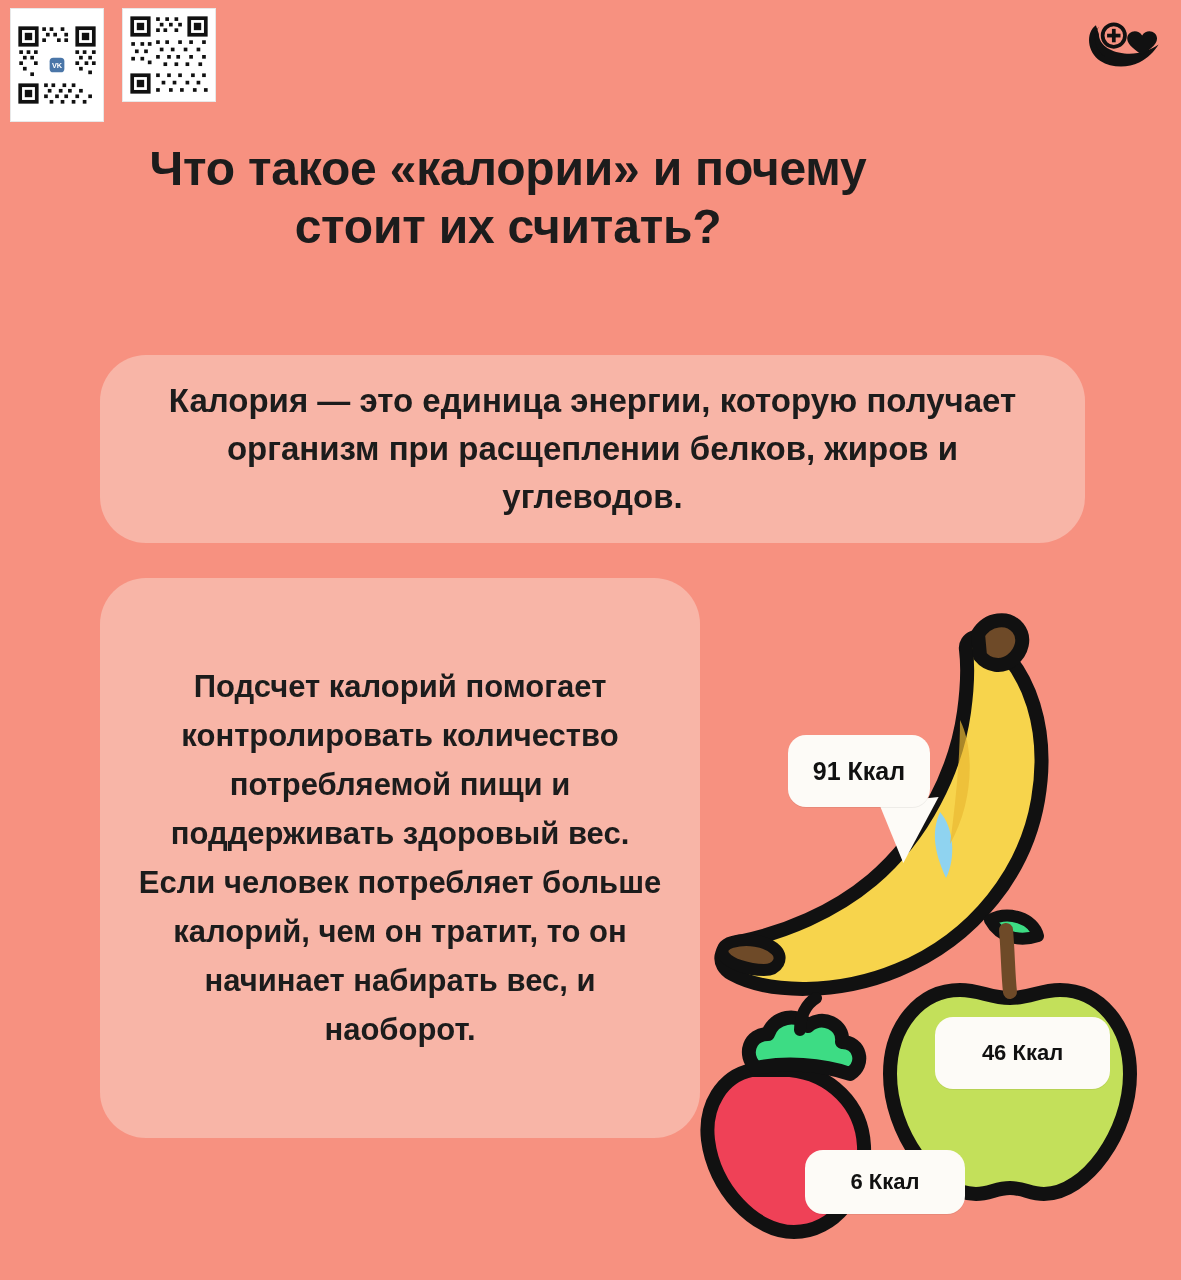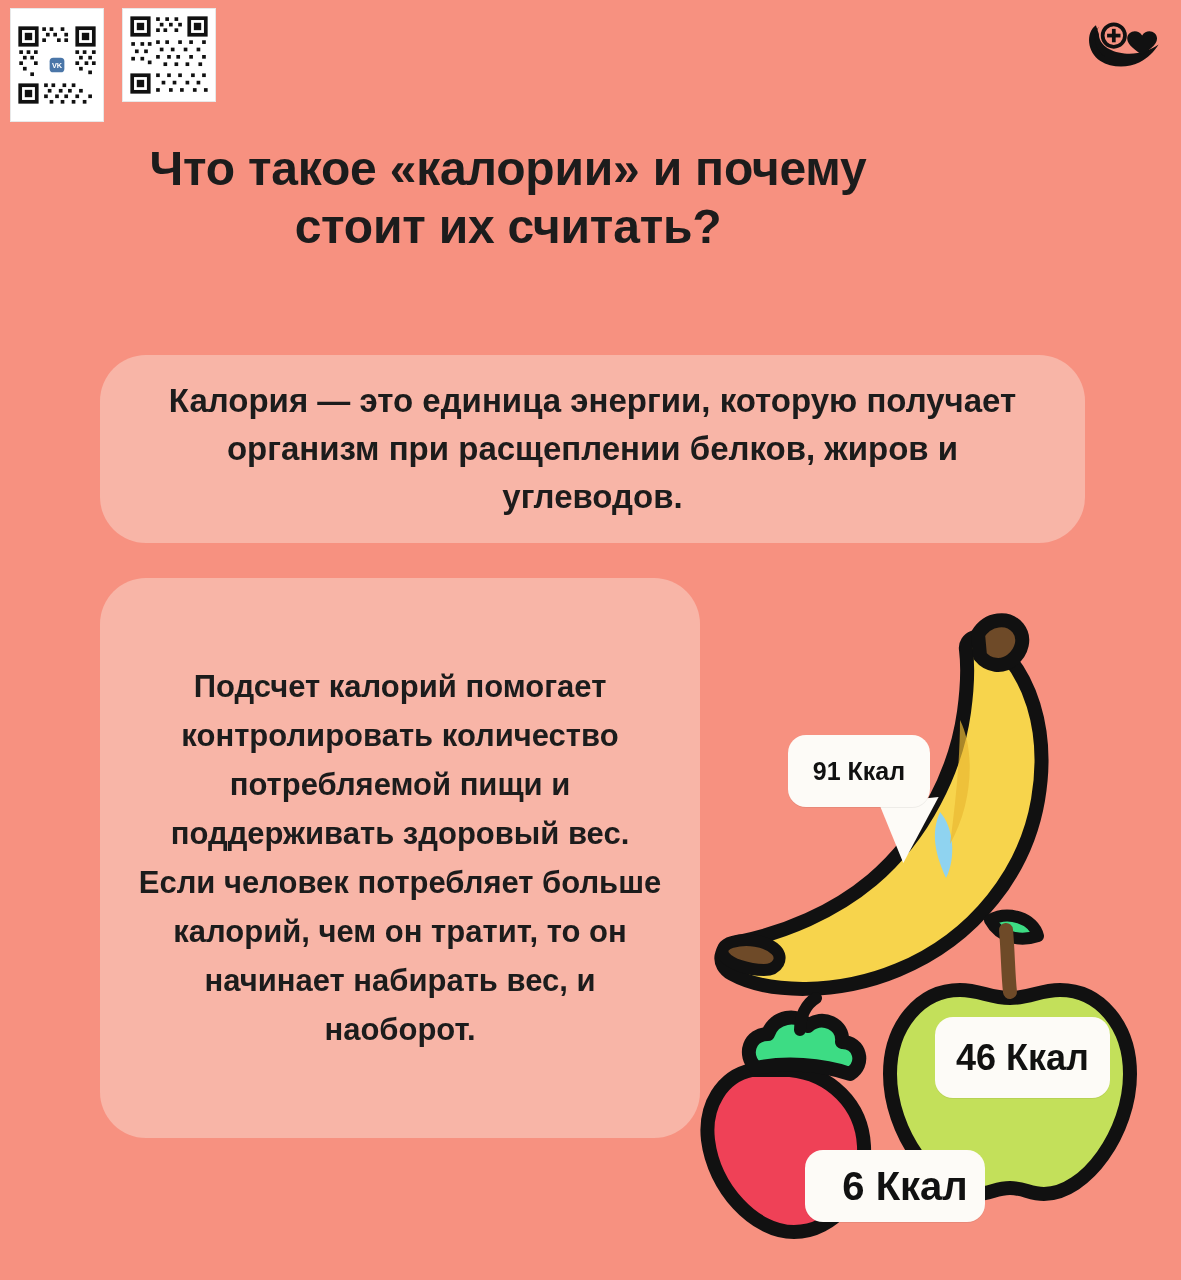--- a/index.html
+++ b/index.html
@@ -169,7 +169,7 @@
     box-shadow: 0 1px 0 rgba(0,0,0,.06);
   }
   .bubble-91 { left: 740px; top: 735px; width: 142px; height: 72px; font-size: 25px; margin-left: 48px; }
-  .bubble-46 { left: 935px; top: 1017px; width: 175px; height: 81px; font-size: 36px; }
+  .bubble-46 { left: 935px; top: 1017px; width: 175px; height: 72px; font-size: 22px; }
   .bubble-6  { left: 805px; top: 1150px; width: 160px; height: 72px; font-size: 40px; padding-left: 20px; }
 
   .bubble-tail {

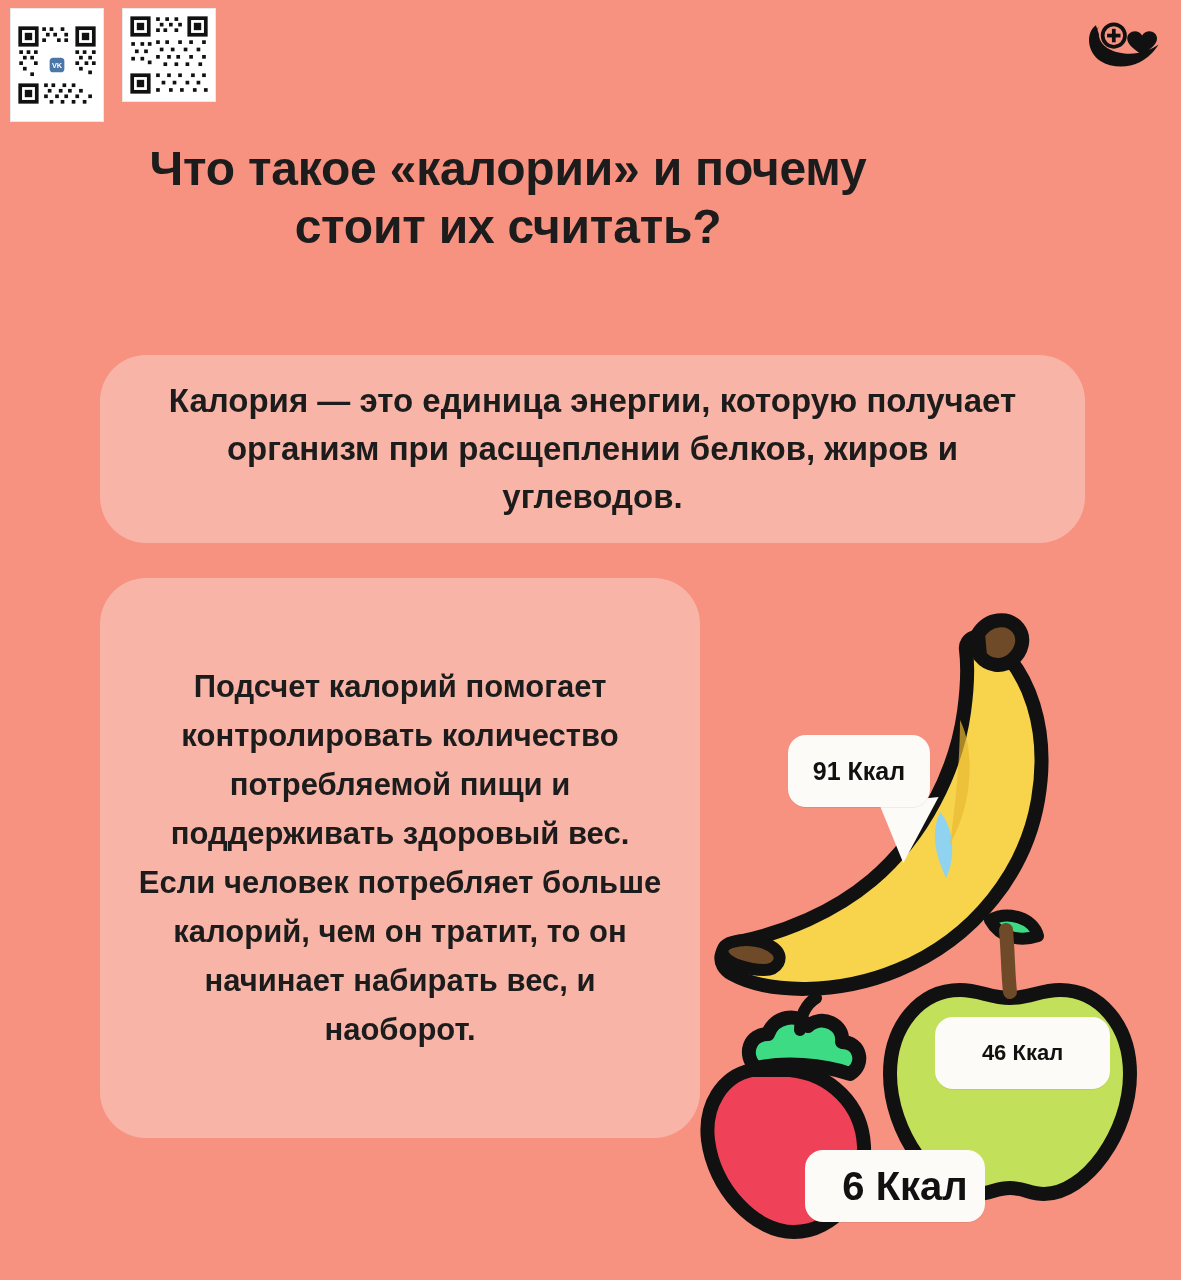--- a/index.html
+++ b/index.html
@@ -170,7 +170,7 @@
   }
   .bubble-91 { left: 740px; top: 735px; width: 142px; height: 72px; font-size: 25px; margin-left: 48px; }
   .bubble-46 { left: 935px; top: 1017px; width: 175px; height: 72px; font-size: 22px; }
-  .bubble-6  { left: 805px; top: 1150px; width: 160px; height: 72px; font-size: 40px; padding-left: 20px; }
+  .bubble-6  { left: 805px; top: 1150px; width: 160px; height: 64px; font-size: 22px; }
 
   .bubble-tail {
     position: absolute;

